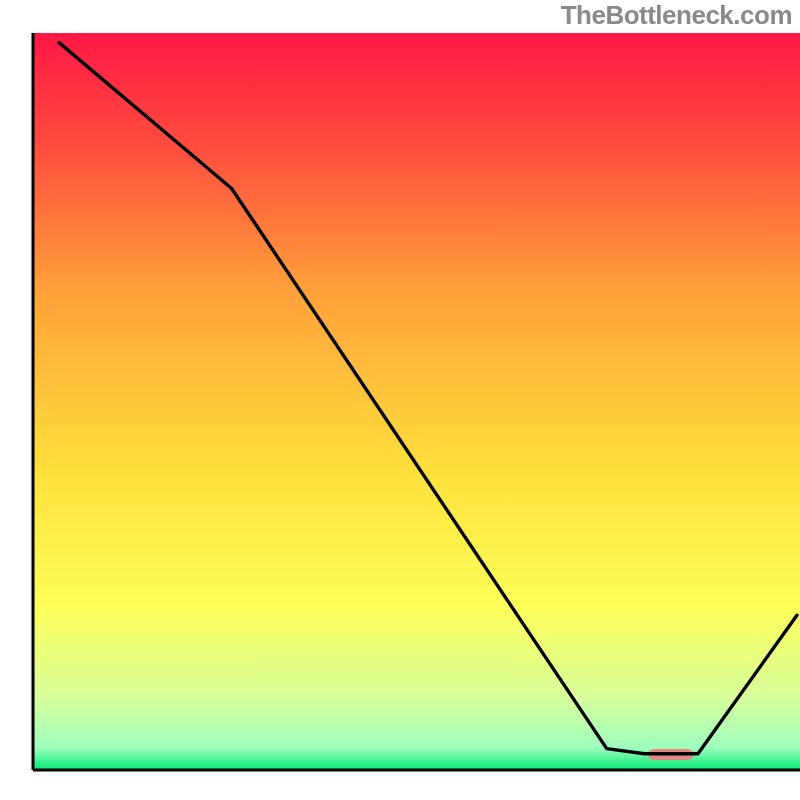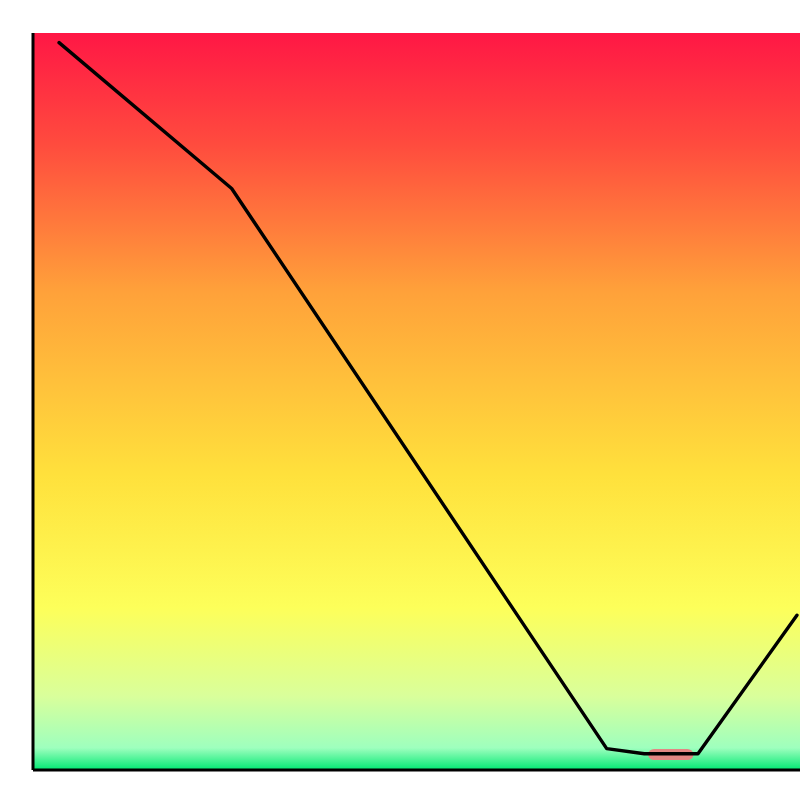--- a/index.html
+++ b/index.html
@@ -40,6 +40,7 @@
 
 <div class="chart-container">
 
+  <div class="watermark">TheBottleneck.com</div>
 
   <svg class="plot" viewBox="0 0 800 800" preserveAspectRatio="none">
     <defs>

